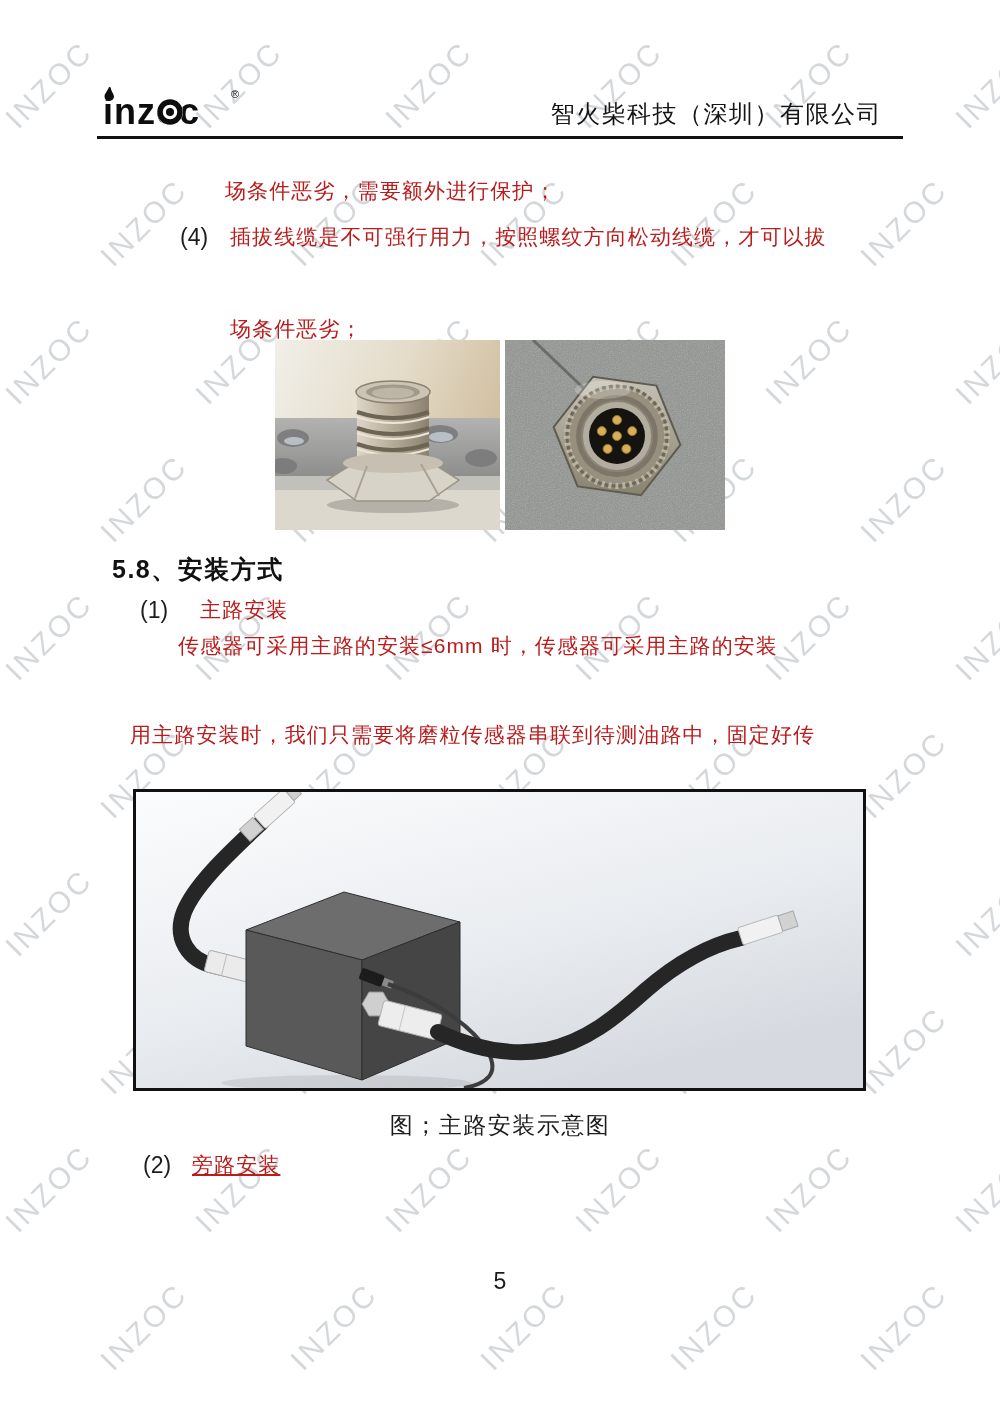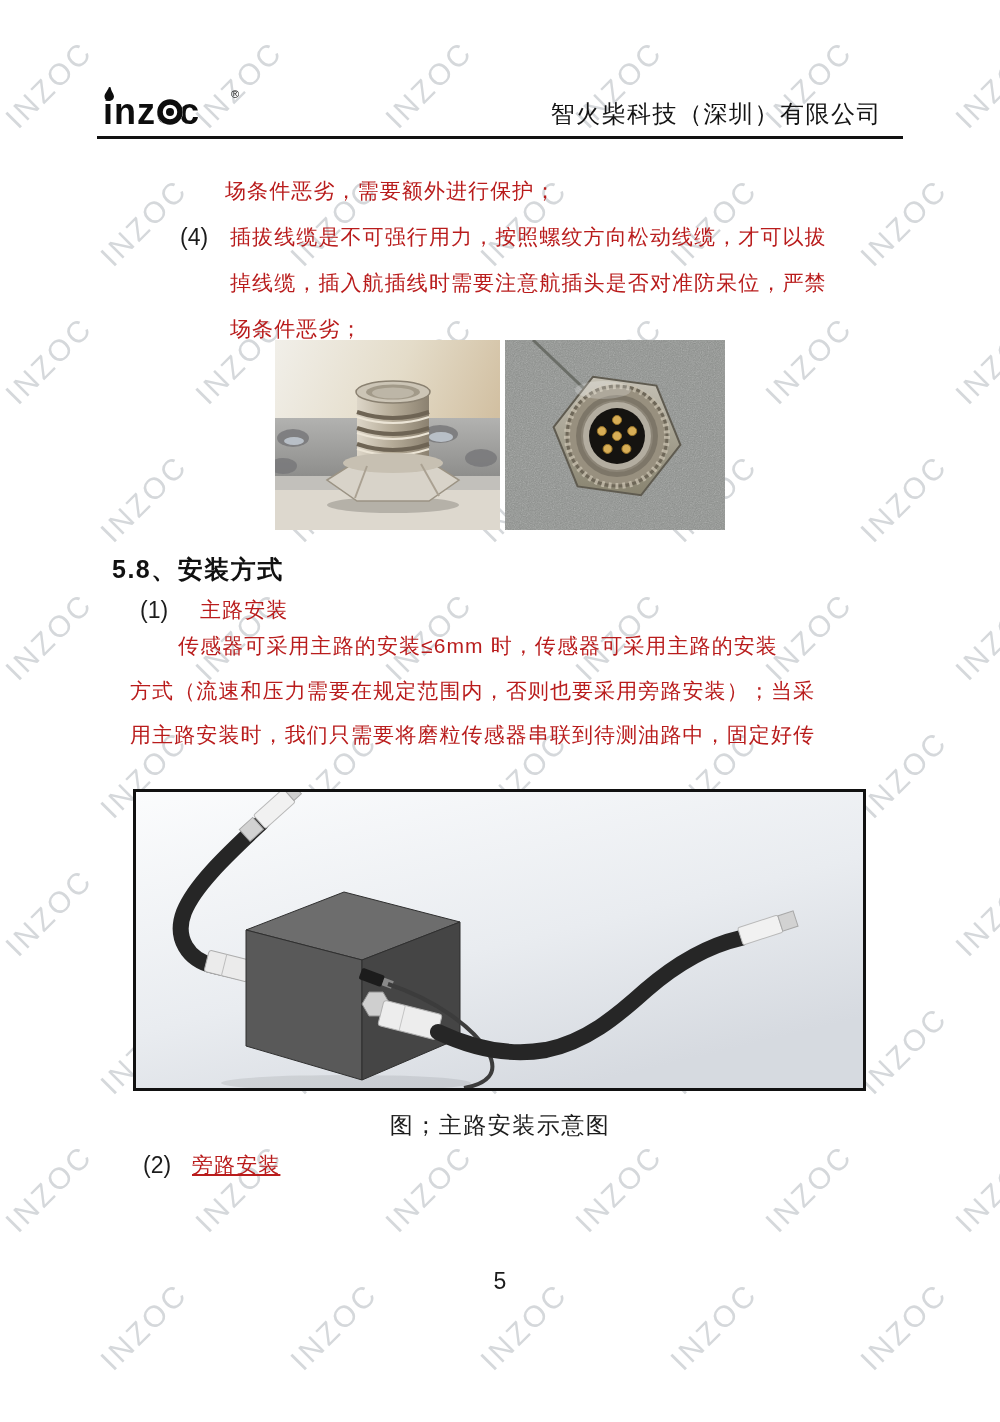--- a/index.html
+++ b/index.html
@@ -145,7 +145,6 @@
 
     <div class="label" style="left:180px;top:224px;">(4)</div>
     <div class="bodyline" style="left:230px;top:224px;">插拔线缆是不可强行用力，按照螺纹方向松动线缆，才可以拔</div>
-    <div class="bodyline" style="left:230px;top:270px;">掉线缆，插入航插线时需要注意航插头是否对准防呆位，严禁</div>
     <div class="bodyline" style="left:230px;top:316px;">场条件恶劣；</div>
 
     <figure class="photo" style="left:275px;top:340px;width:225px;height:190px;">

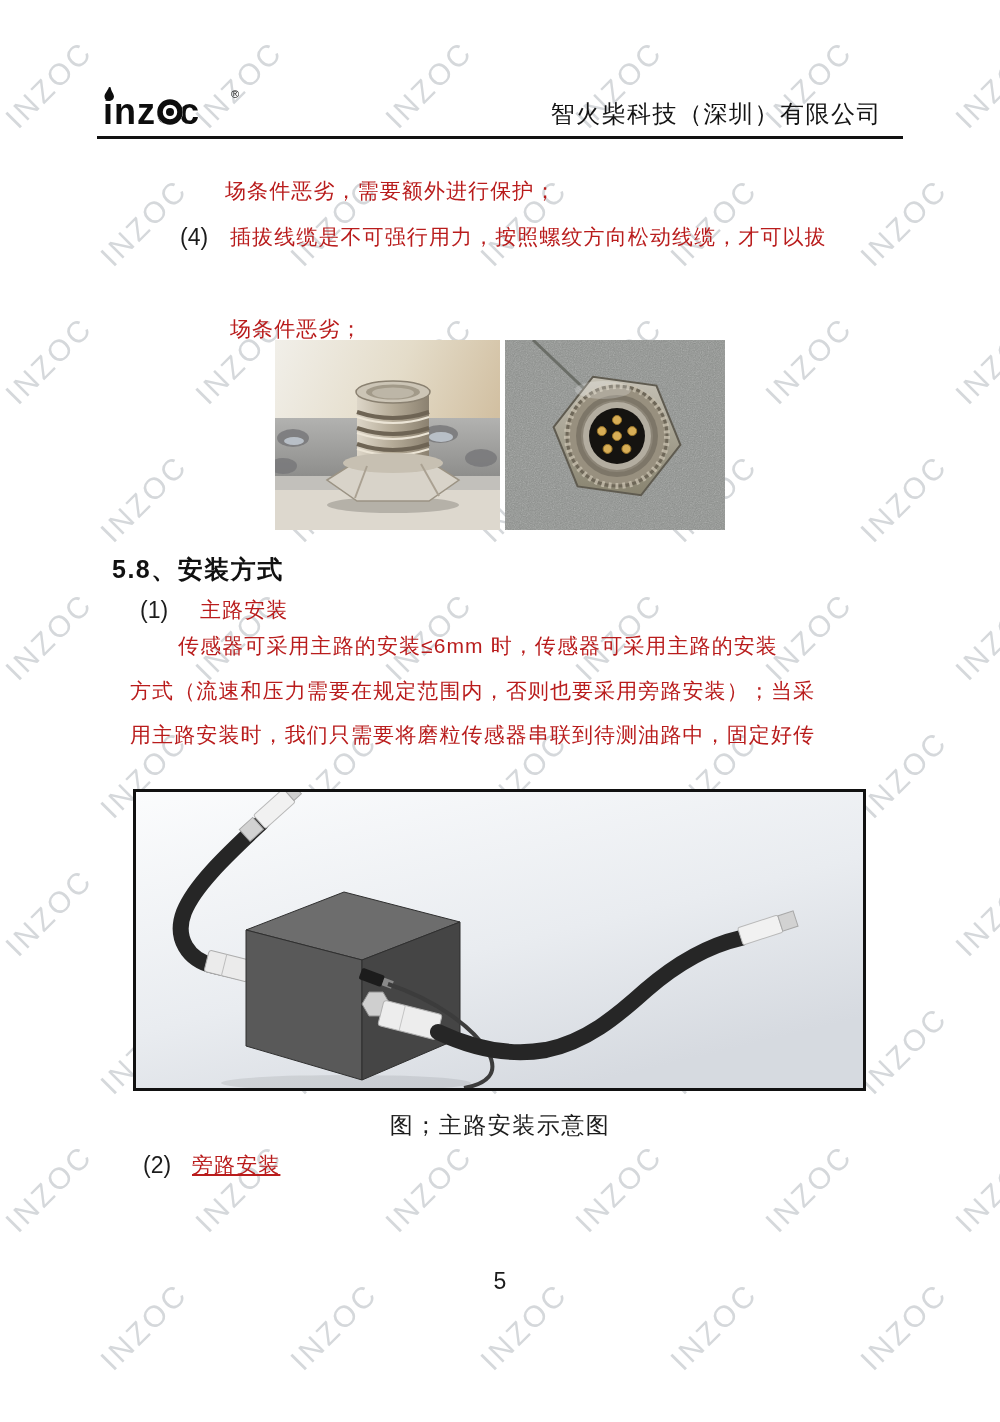--- a/index.html
+++ b/index.html
@@ -232,7 +232,6 @@
     <div class="bodyline" style="left:200px;top:597px;">主路安装</div>
 
     <div class="bodyline" style="left:178px;top:633px;">传感器可采用主路的安装≤6mm 时，传感器可采用主路的安装</div>
-    <div class="bodyline" style="left:130px;top:678px;">方式（流速和压力需要在规定范围内，否则也要采用旁路安装）；当采</div>
     <div class="bodyline" style="left:130px;top:722px;">用主路安装时，我们只需要将磨粒传感器串联到待测油路中，固定好传</div>
 
     <figure class="mainfig">

